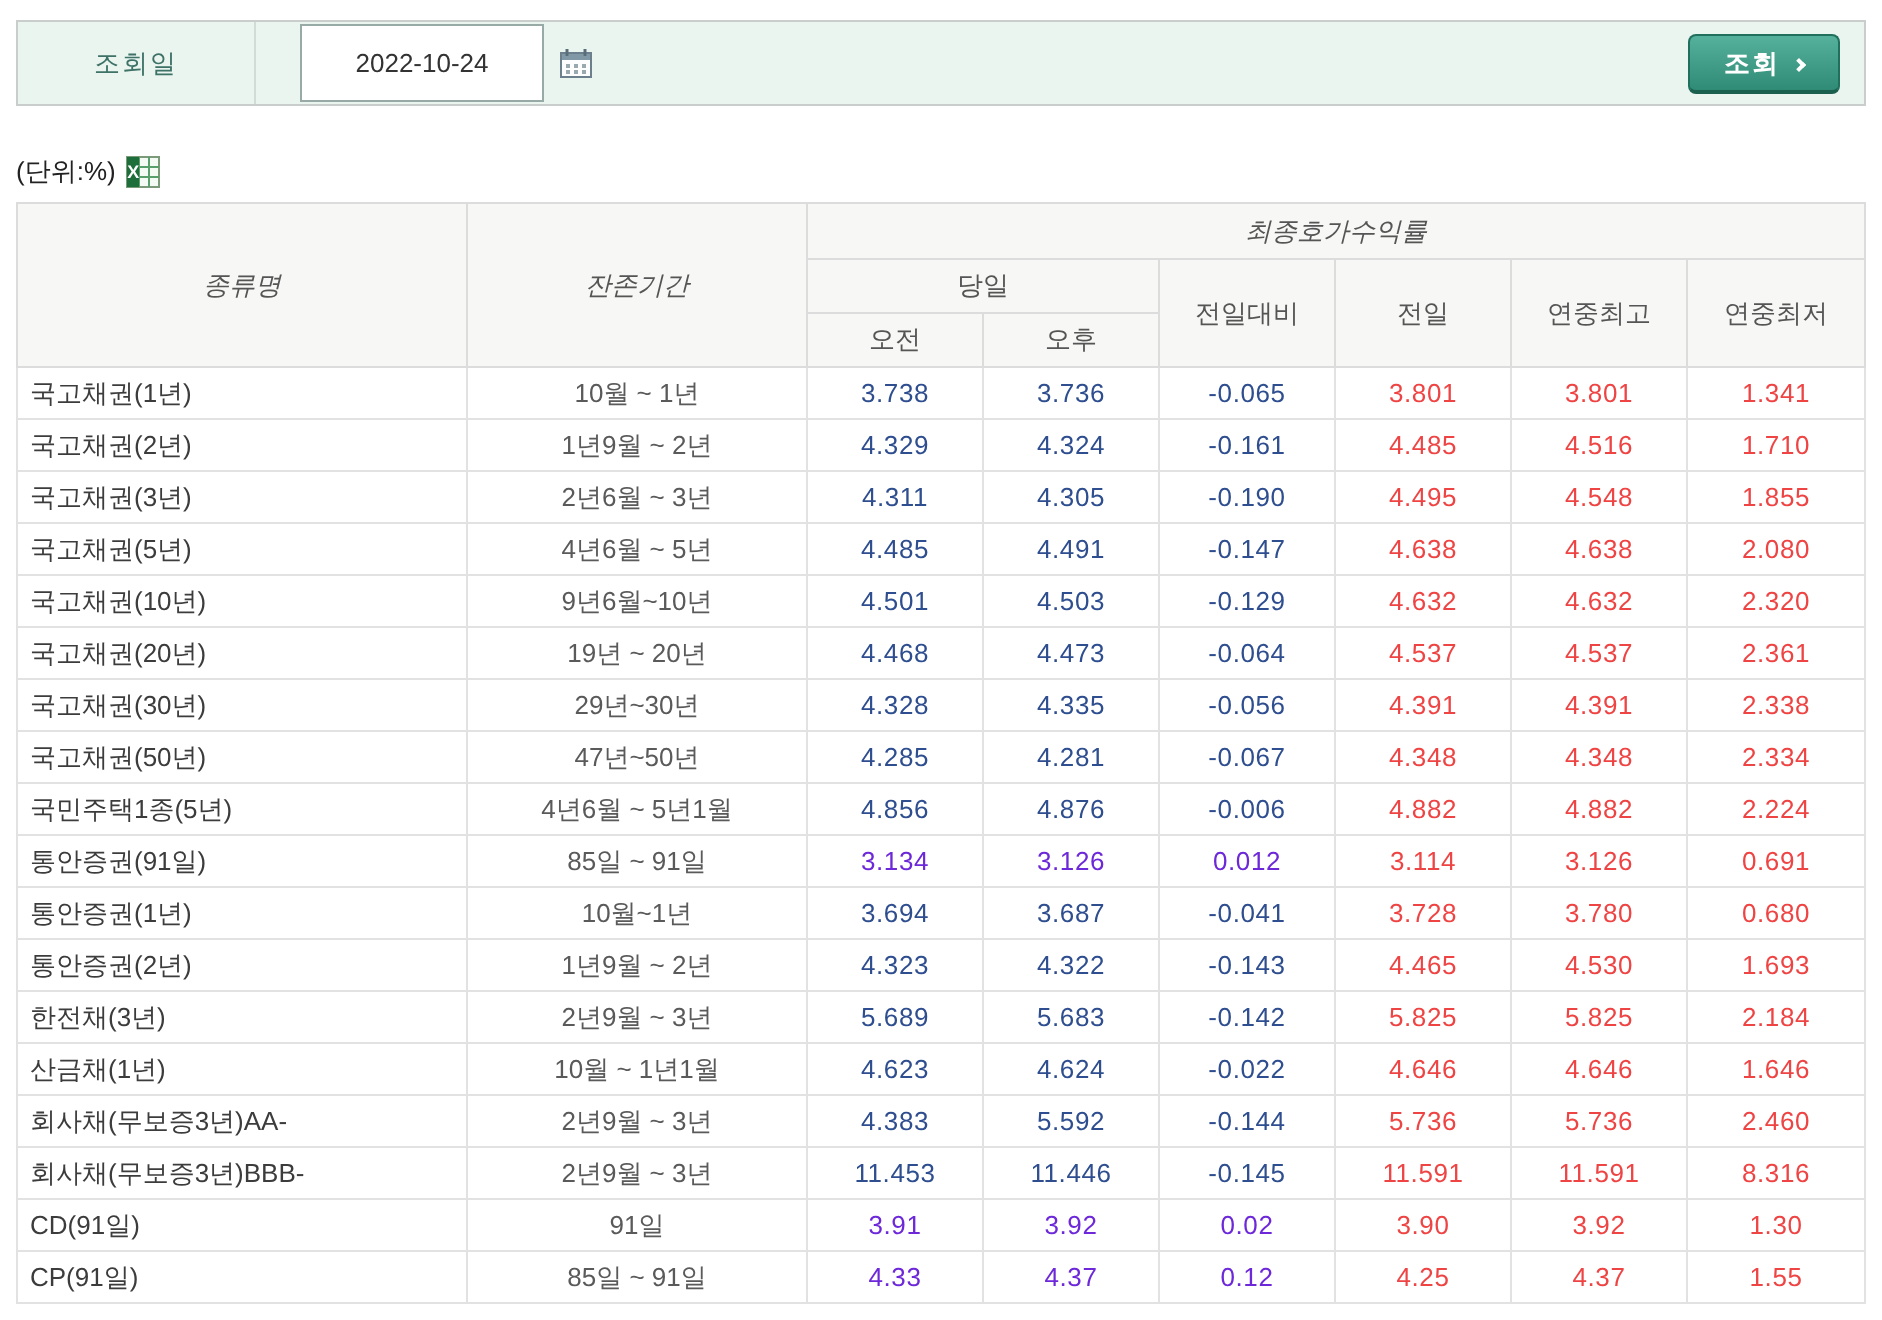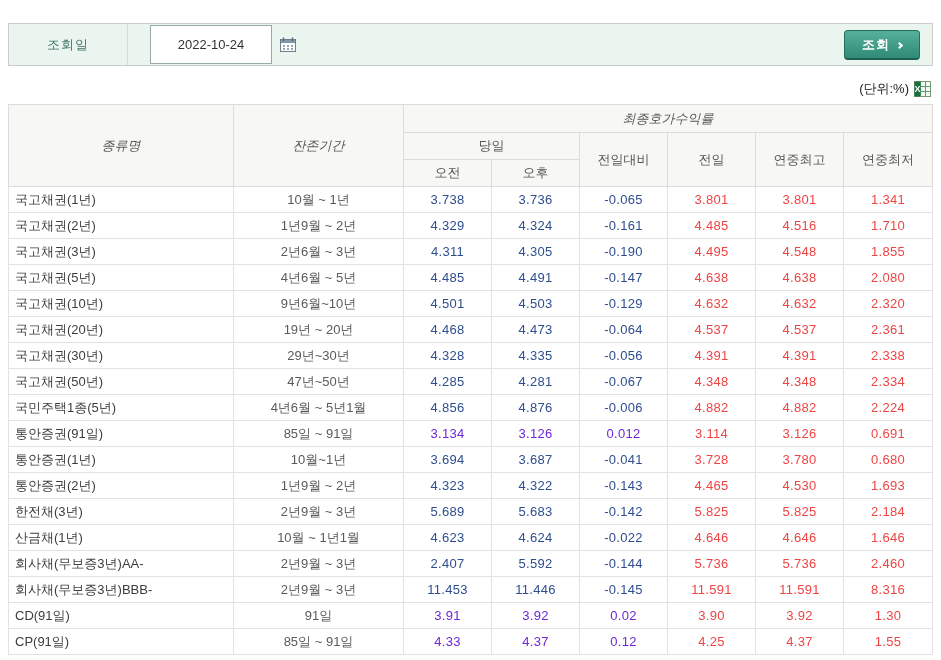--- a/index.html
+++ b/index.html
@@ -10,7 +10,7 @@
     color:#333;
     width: 941px;
   }
-  .page { padding: 23px 8px 0 8px; }
+  .page { padding: 10px 8px 0 8px; }
 
   
   .query-bar {

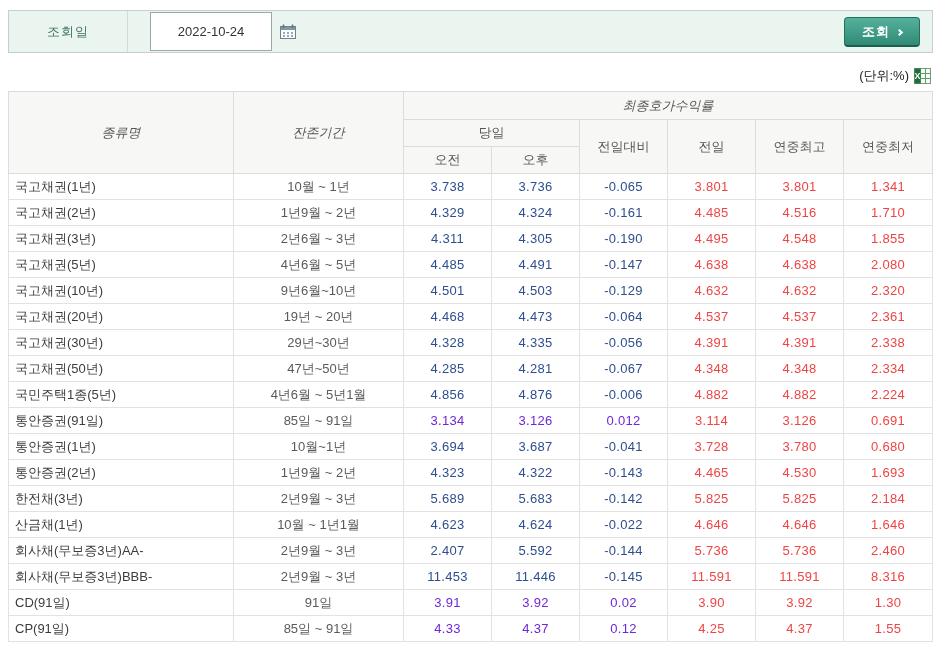--- a/index.html
+++ b/index.html
@@ -52,8 +52,8 @@
 
   
   .unit-row {
-    display:flex; justify-content:flex-end; align-items:center; gap:5px;
-    margin:14px 2px 6px 0;
+    display:flex; justify-content:flex-start; align-items:center; gap:5px;
+    margin:24px 2px 6px 0;
     color:#222;
   }
   .excel-icon { line-height:0; cursor:pointer; }

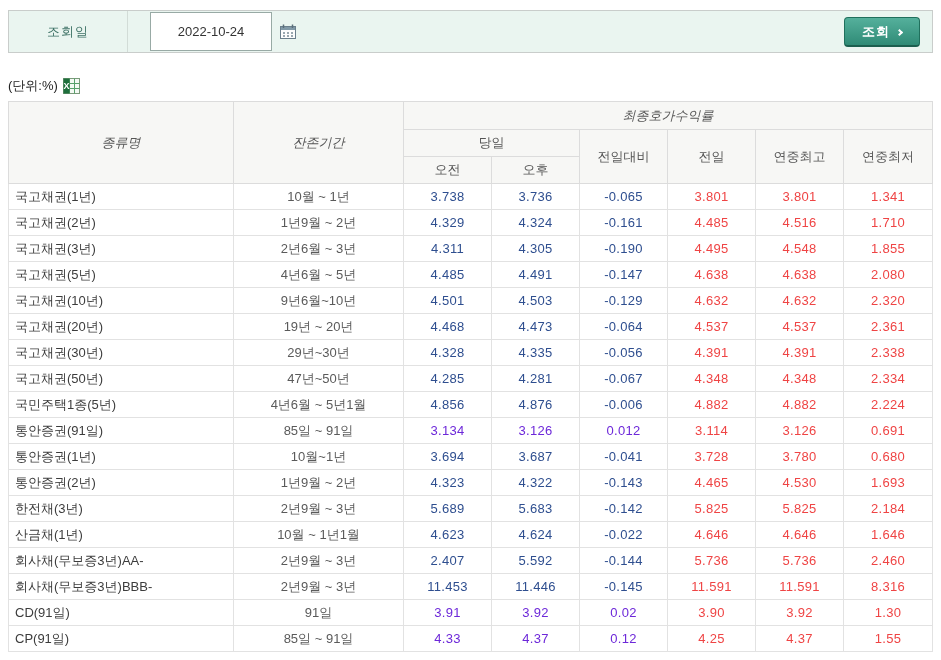--- a/index.html
+++ b/index.html
@@ -306,7 +306,7 @@
         <tr>
           <td class="cell-name">회사채(무보증3년)AA-</td>
           <td class="cell-period">2년9월 ~ 3년</td>
-          <td class="num down">2.407</td>
+          <td class="num down">4.383</td>
           <td class="num down">5.592</td>
           <td class="num down">-0.144</td>
           <td class="num muted">5.736</td>

